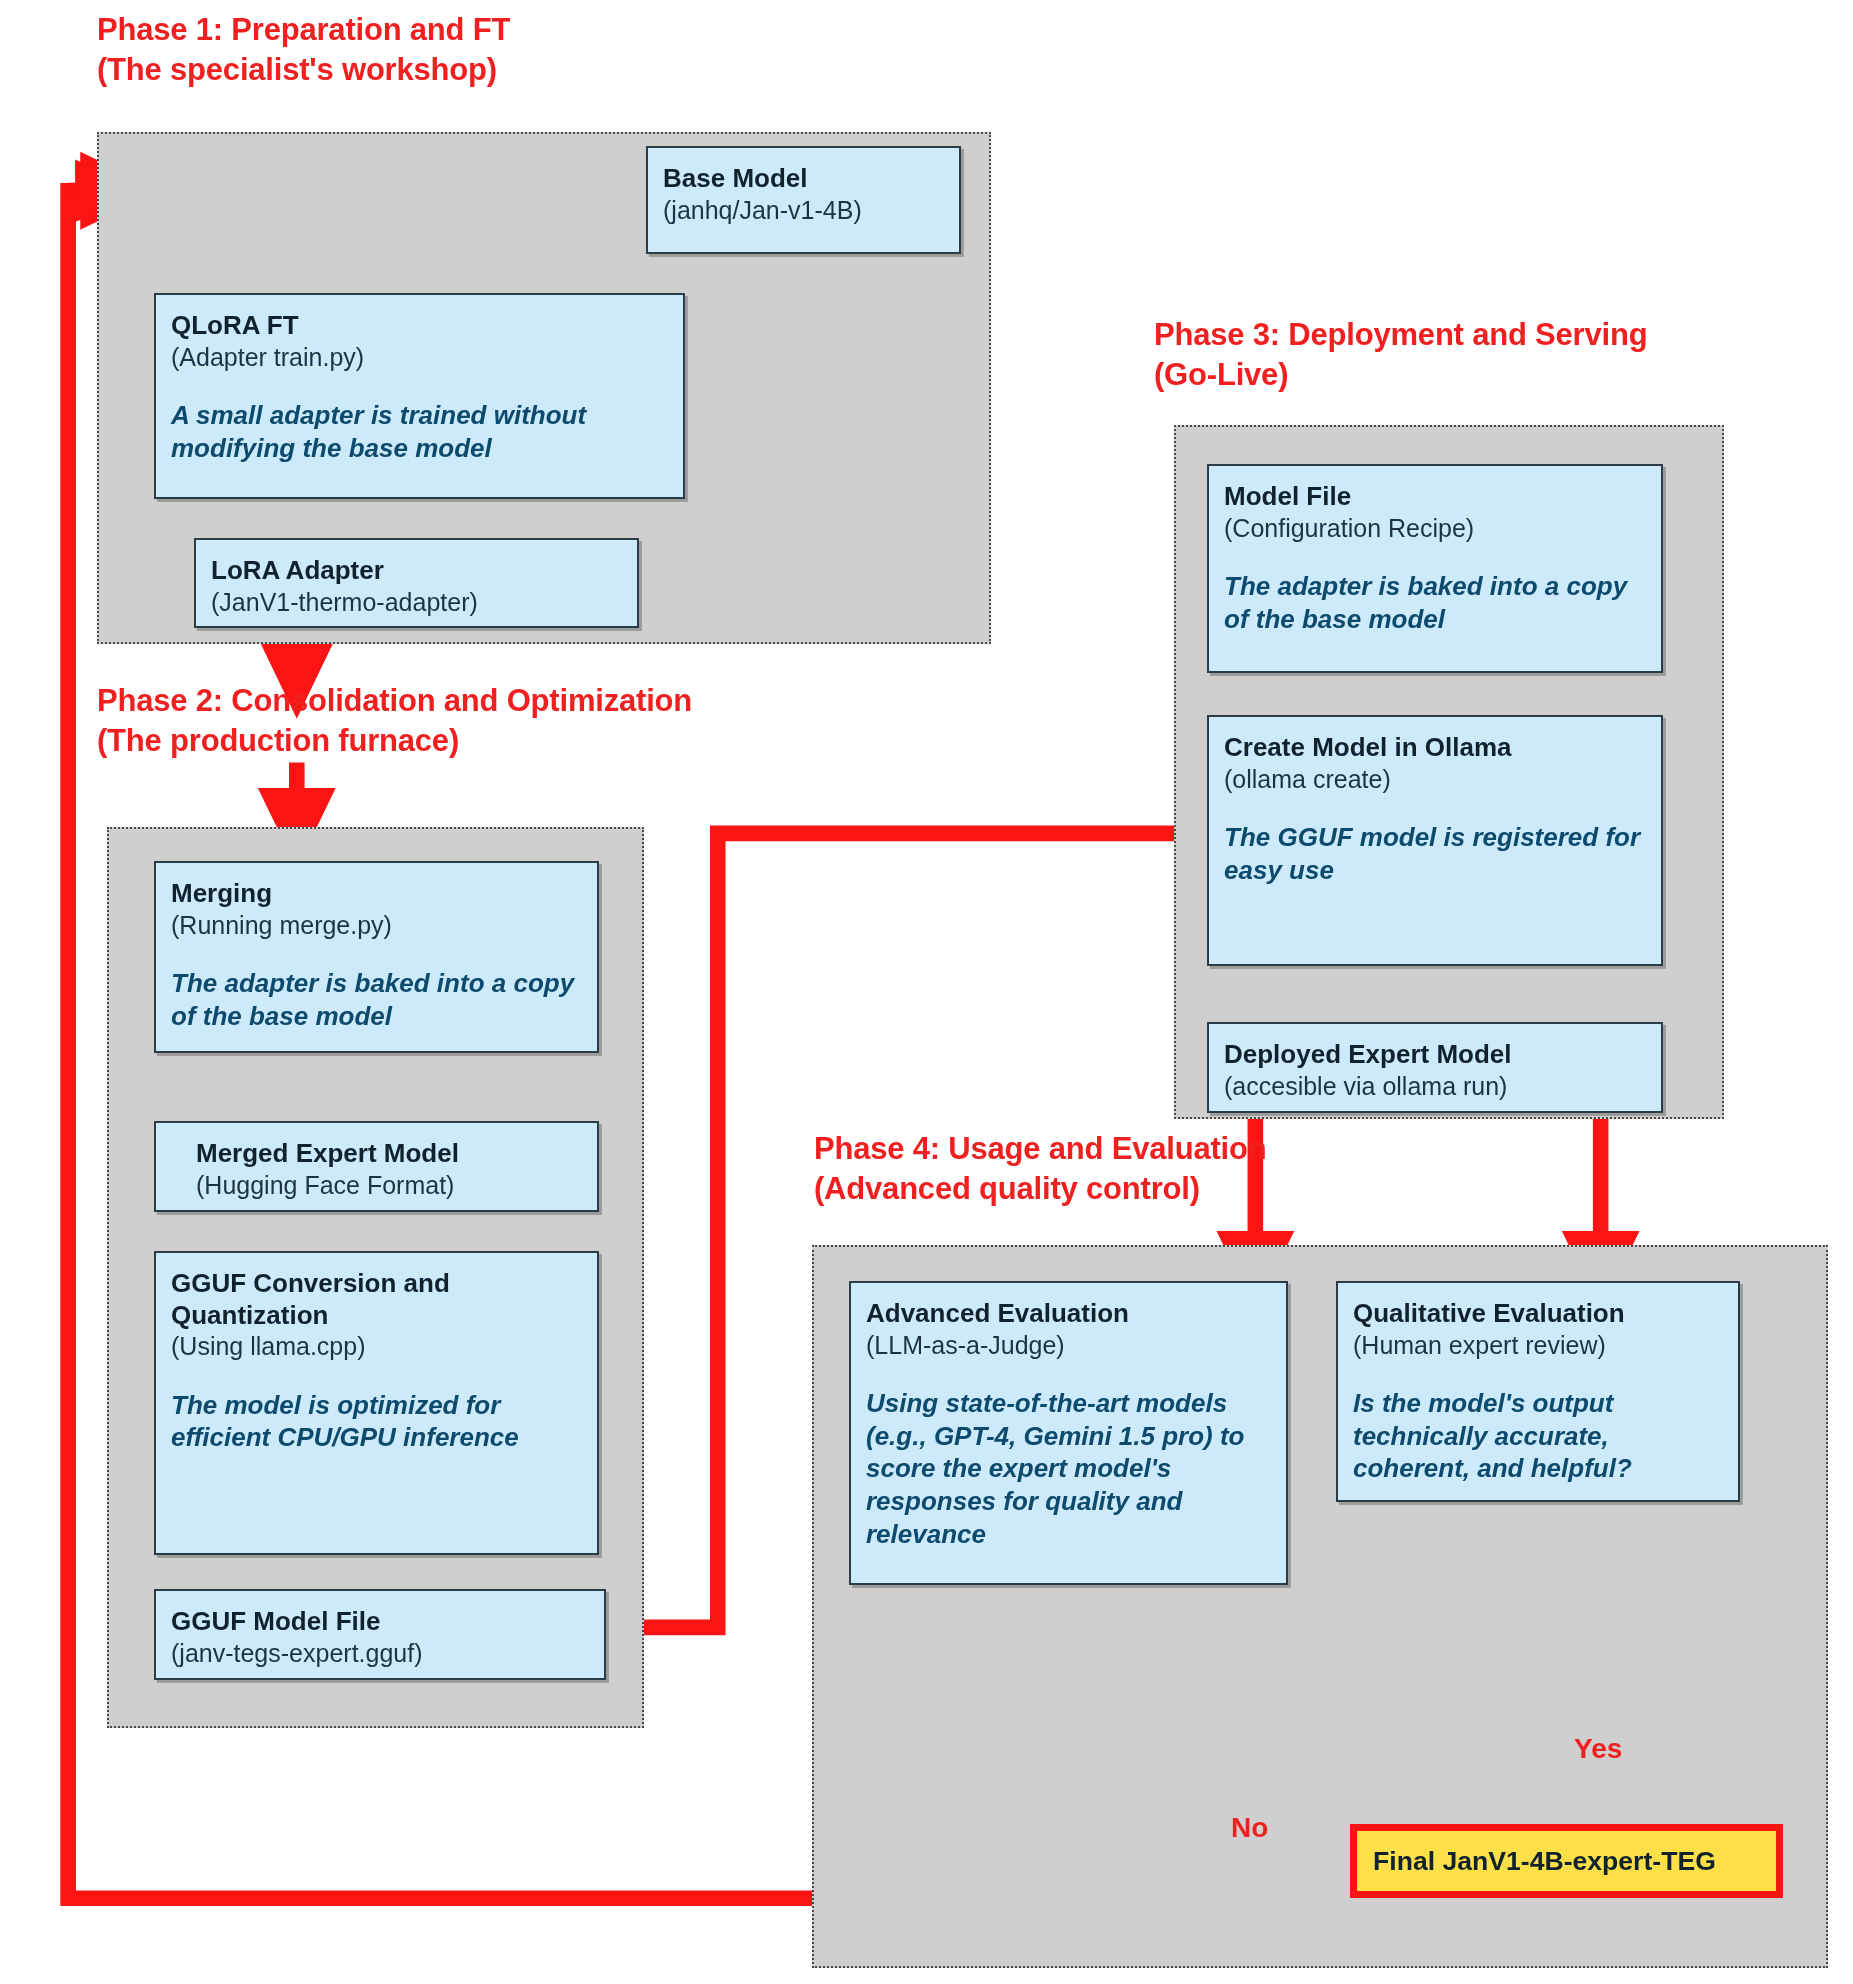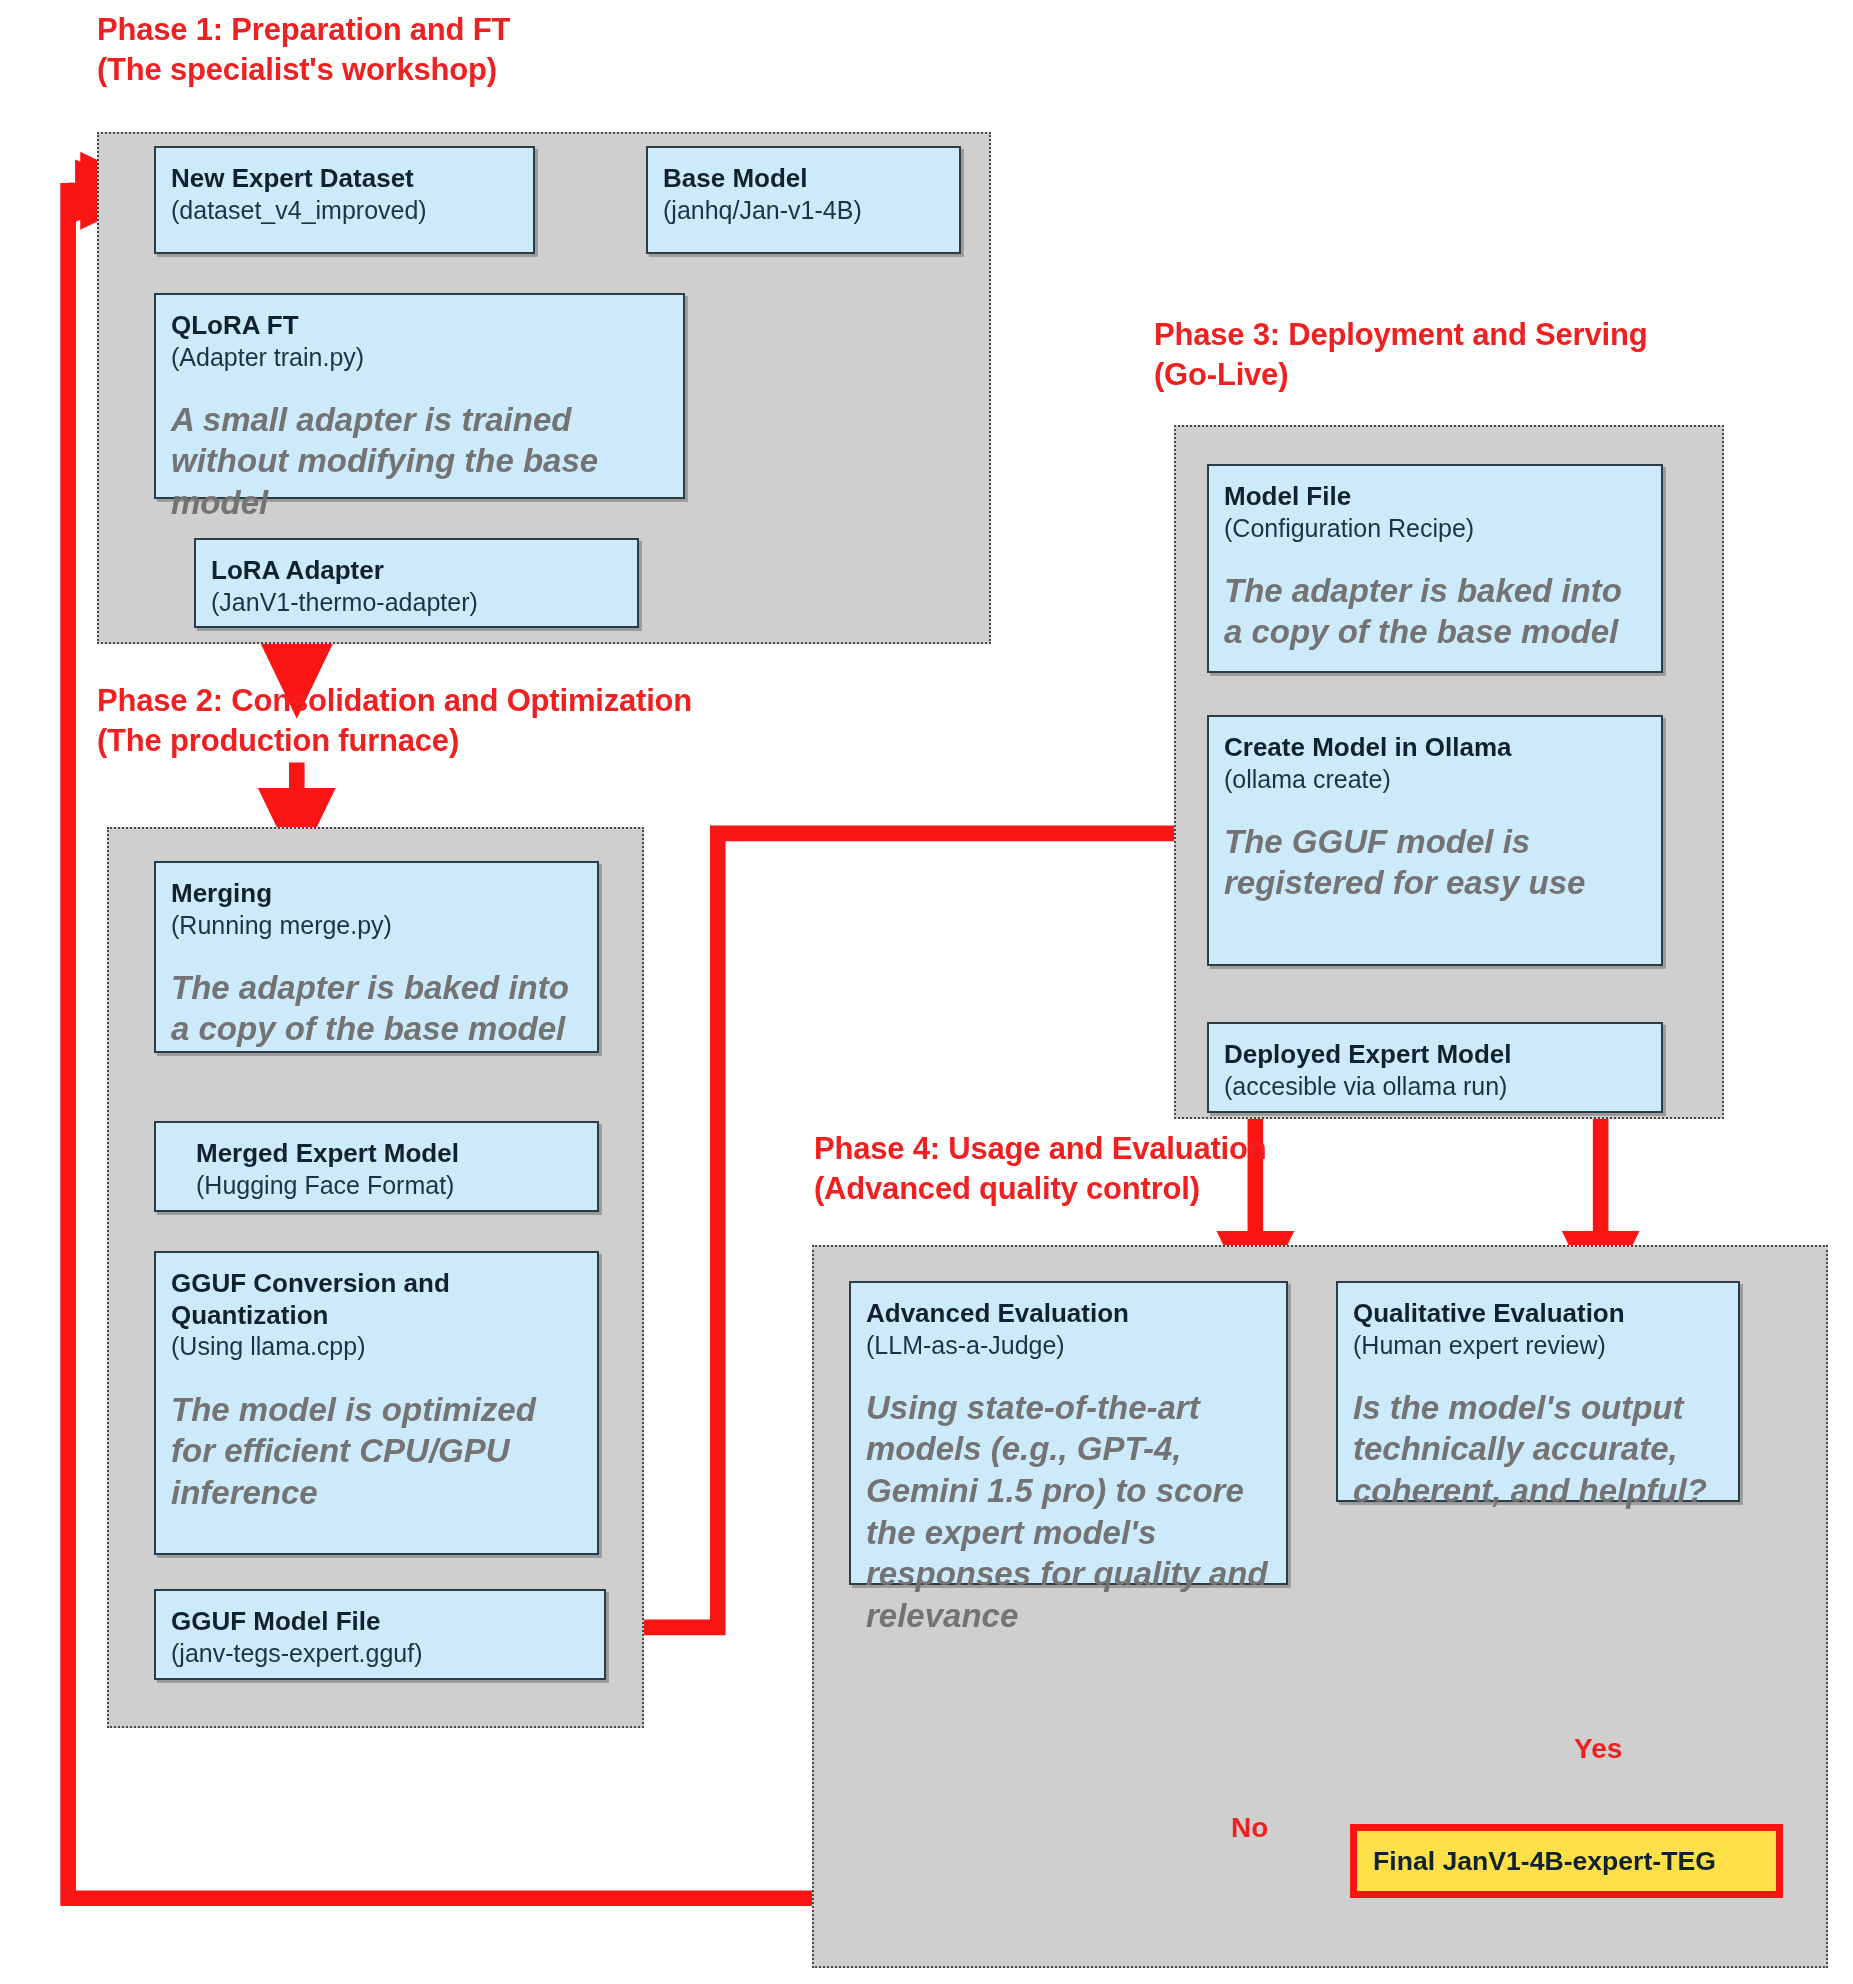--- a/index.html
+++ b/index.html
@@ -169,10 +169,6 @@
 
   <div class="phase-group" style="left:97px; top:132px; width:894px; height:512px;"></div>
 
-  <div class="node" style="left:154px; top:146px; width:381px; height:108px;">
-    <span class="t">New Expert Dataset</span>
-    <span class="s">(dataset_v4_improved)</span>
-  </div>
 
   <div class="node" style="left:646px; top:146px; width:315px; height:108px;">
     <span class="t">Base Model</span>

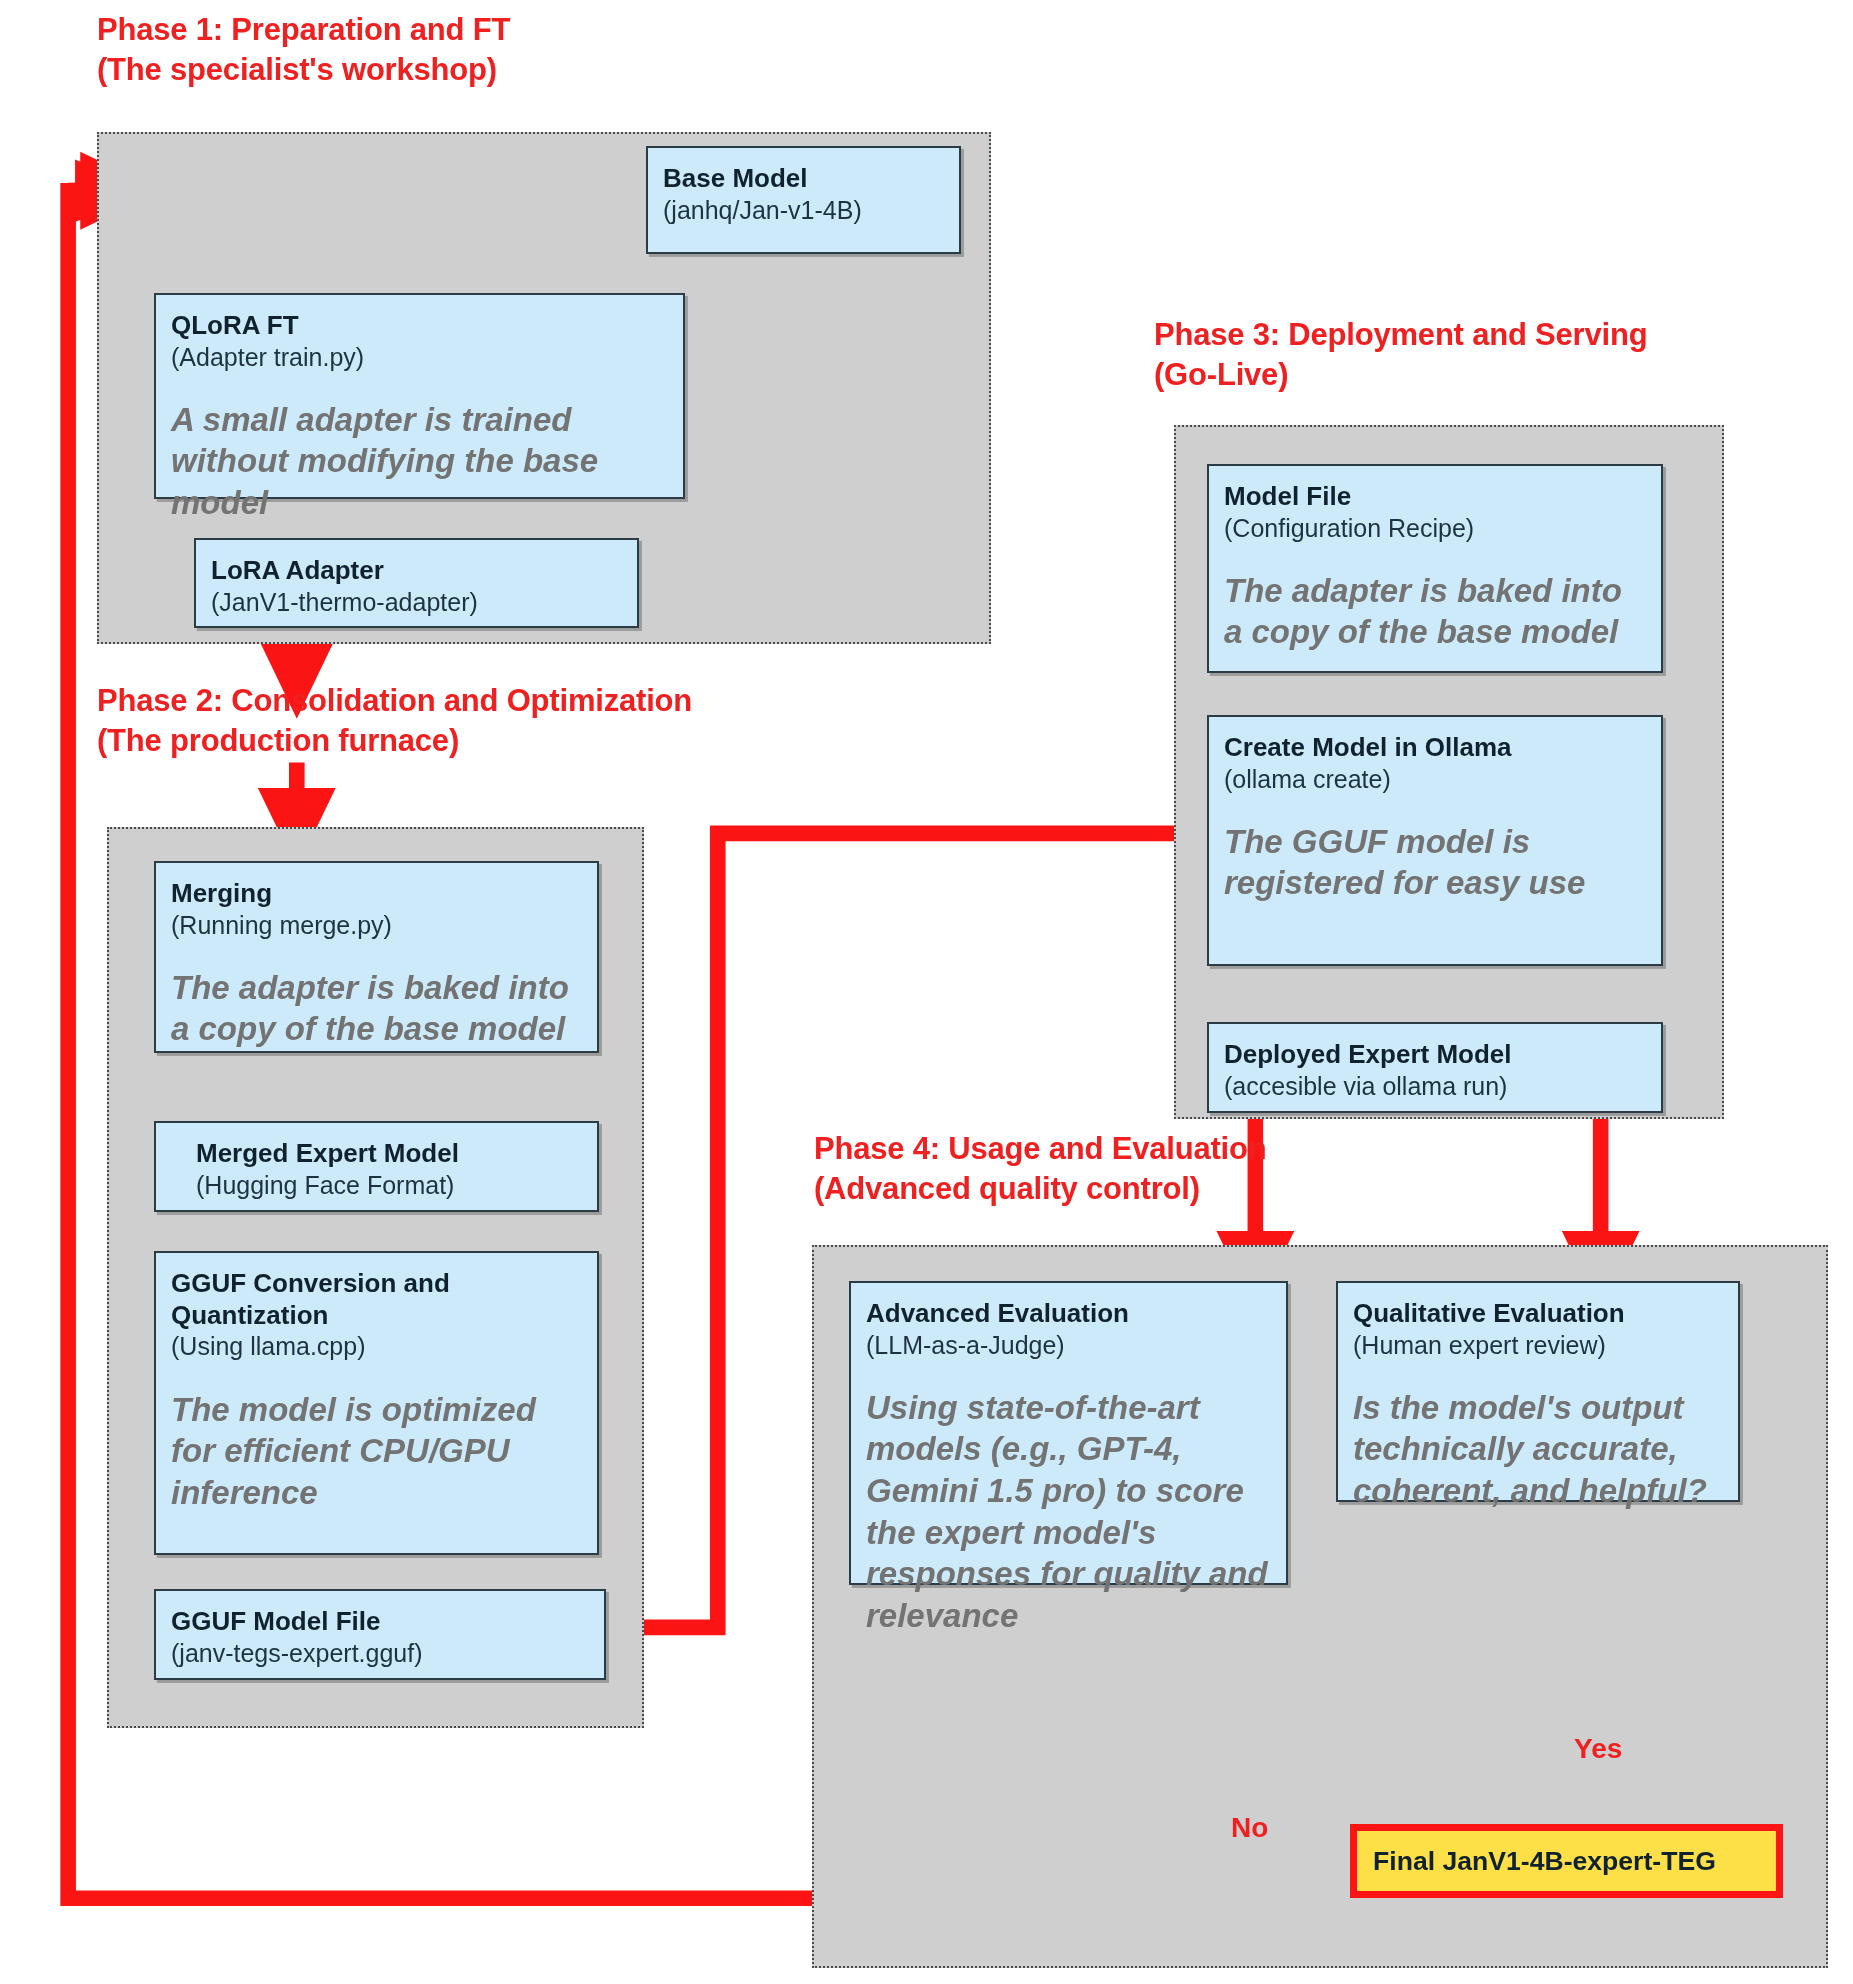--- a/index.html
+++ b/index.html
@@ -59,8 +59,8 @@
   .node .d {
     font-style: italic;
     font-weight: bold;
-    font-size: 33px;
-    color: #737373;
+    font-size: 26px;
+    color: #0c4a6e;
     line-height: 1.26;
     display: block;
     white-space: pre-line;

